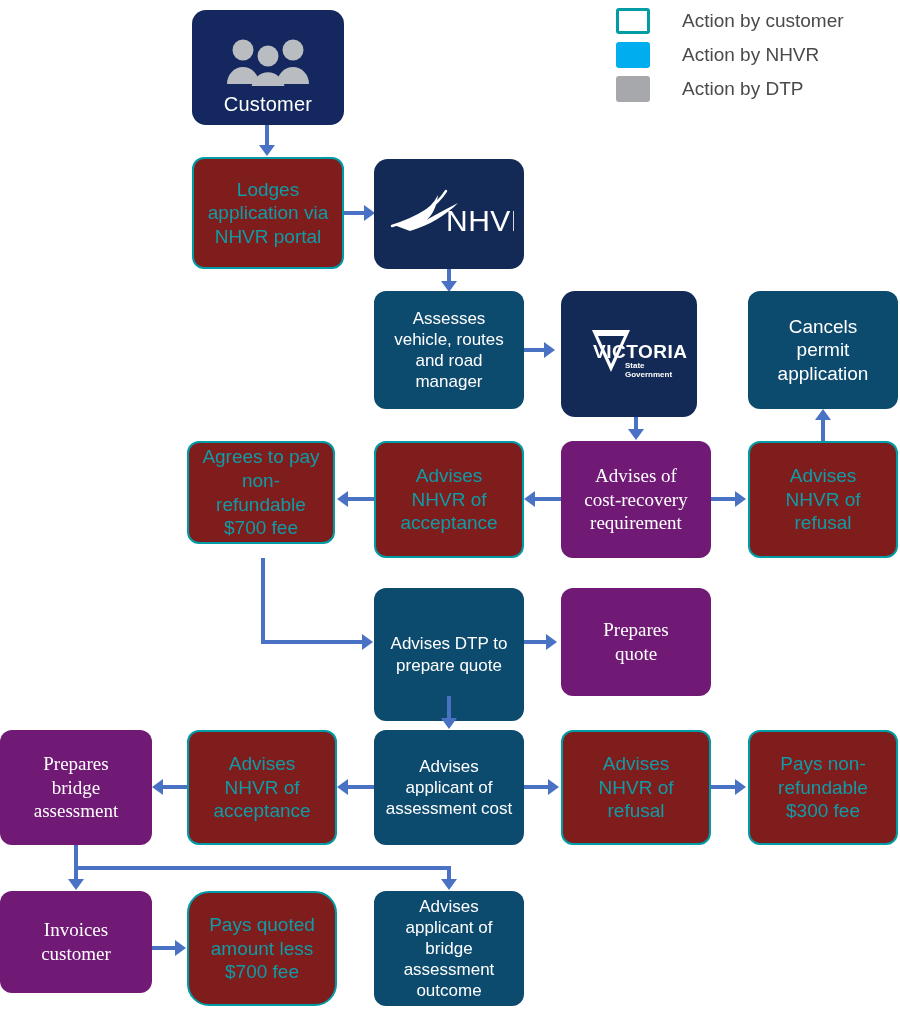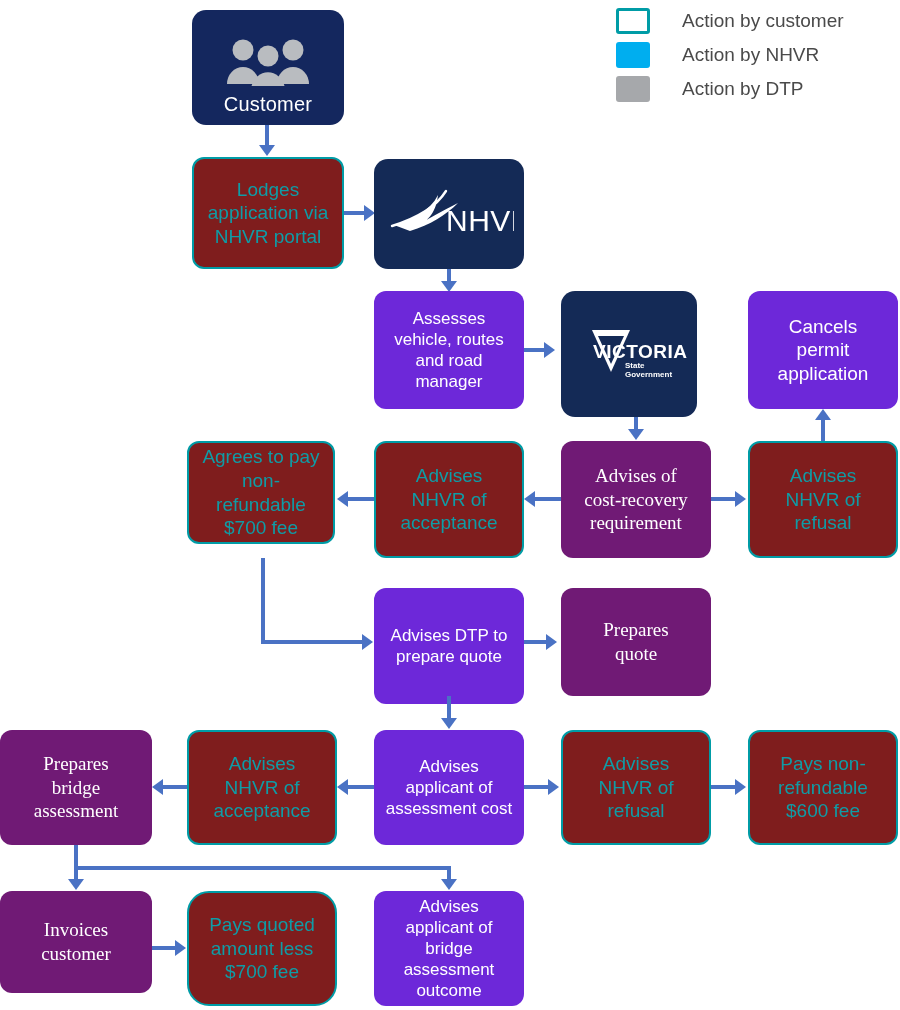--- a/index.html
+++ b/index.html
@@ -48,7 +48,7 @@
     color: #0F9CA6;
   }
   .node.blue {
-    background: #6d28d9;
+    background: #0c4a6e;
     border: none;
     color: #ffffff;
   }

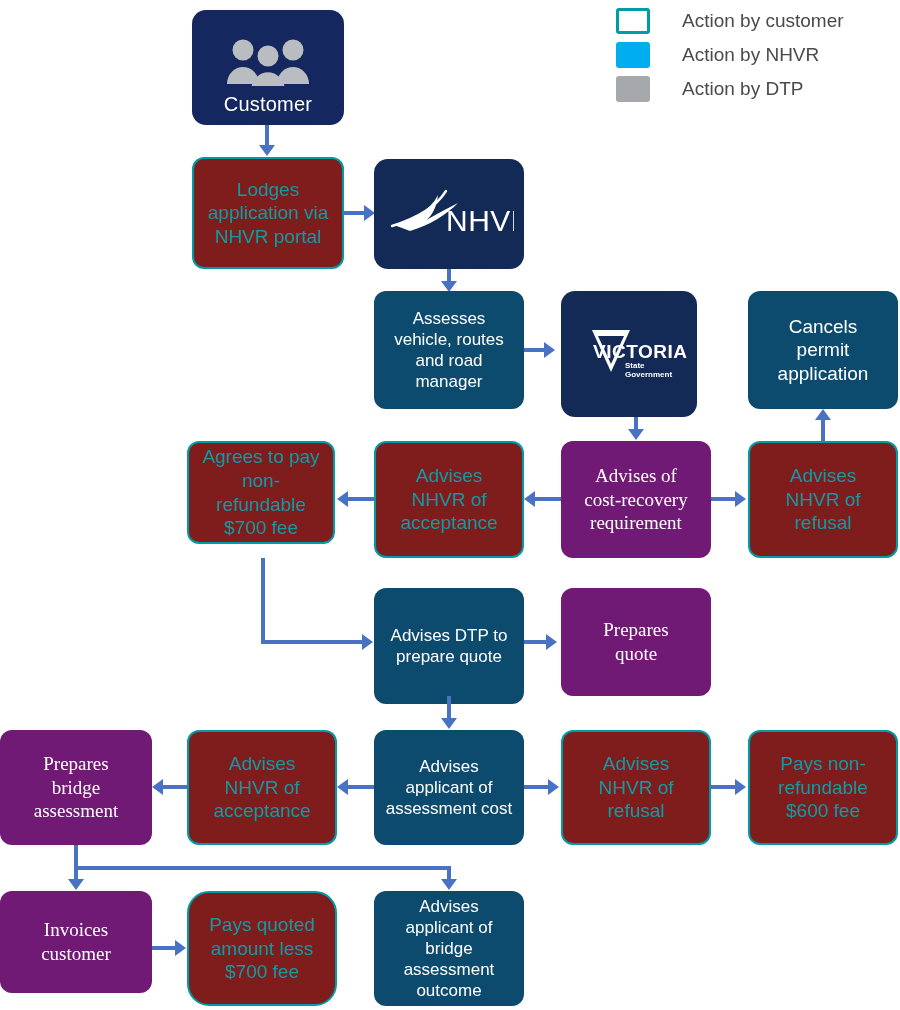--- a/index.html
+++ b/index.html
@@ -242,7 +242,7 @@
   <div class="conn" style="left:261px; top:640px; width:102px; height:4px;"></div>
   <div class="arrowhead arrow-right" style="left:362px; top:634px;"></div>
 
-  <div class="node blue" style="left:374px; top:588px; width:150px; height:116px; font-size:17px;">Advises DTP to
+  <div class="node blue" style="left:374px; top:588px; width:150px; height:133px; font-size:17px;">Advises DTP to
 prepare quote</div>
 
   <div class="node grey" style="left:561px; top:588px; width:150px; height:108px; font-size:19px;">Prepares

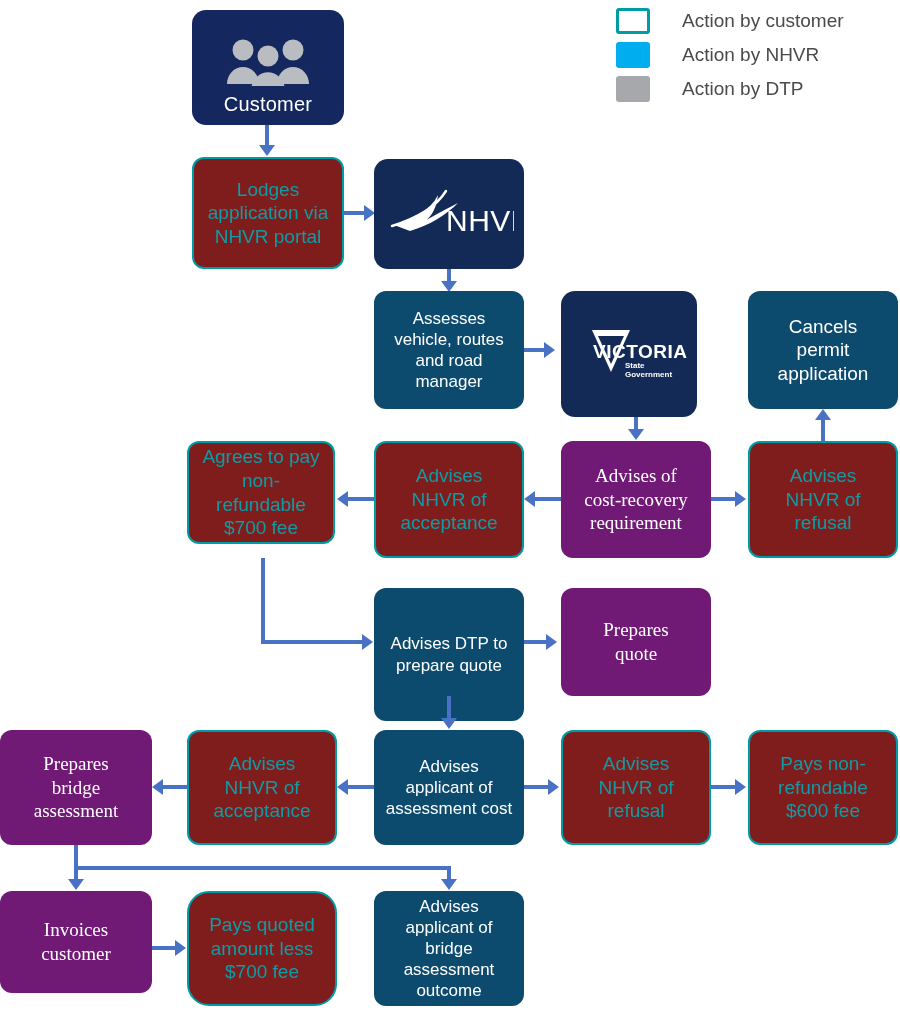--- a/index.html
+++ b/index.html
@@ -272,7 +272,7 @@
 
   <div class="node white" style="left:748px; top:730px; width:150px; height:115px; font-size:19px;">Pays non-
 refundable
-$600 fee</div>
+$300 fee</div>
 
   <div class="conn" style="left:348px; top:785px; width:26px; height:4px;"></div>
   <div class="arrowhead arrow-left" style="left:337px; top:779px;"></div>

